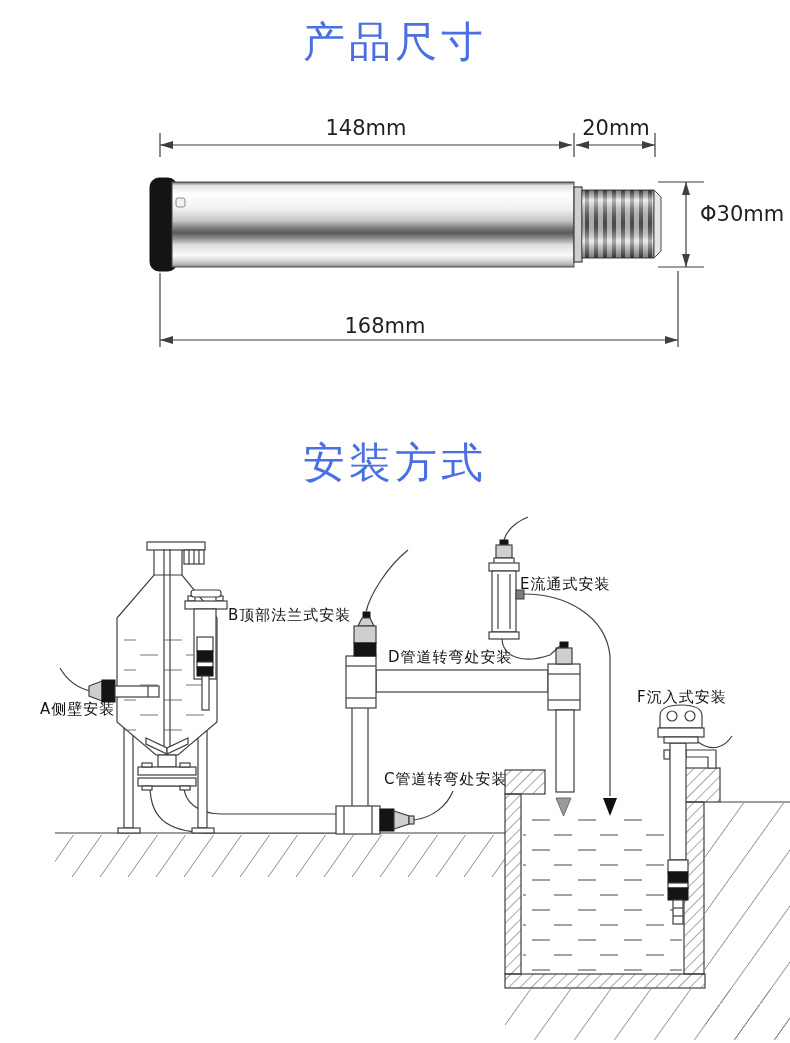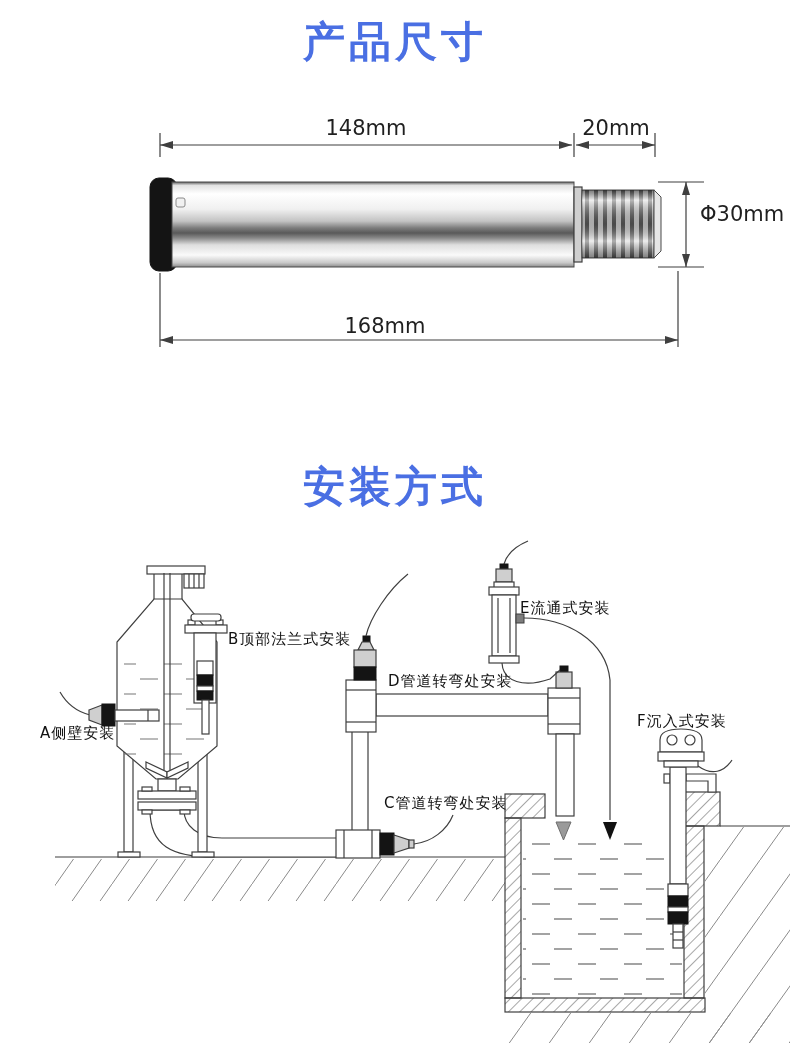--- a/index.html
+++ b/index.html
@@ -8,7 +8,7 @@
     font-family:"DejaVu Sans","Liberation Sans",sans-serif;overflow:hidden;
   }
   .section-title{
-    margin:0;text-align:center;font-weight:bold;
+    margin:0;text-align:center;font-weight:normal;
     font-size:42px;line-height:56px;height:56px;color:#4a6fe3;letter-spacing:4px;
   }
   #title-dimensions{margin-top:14px;}

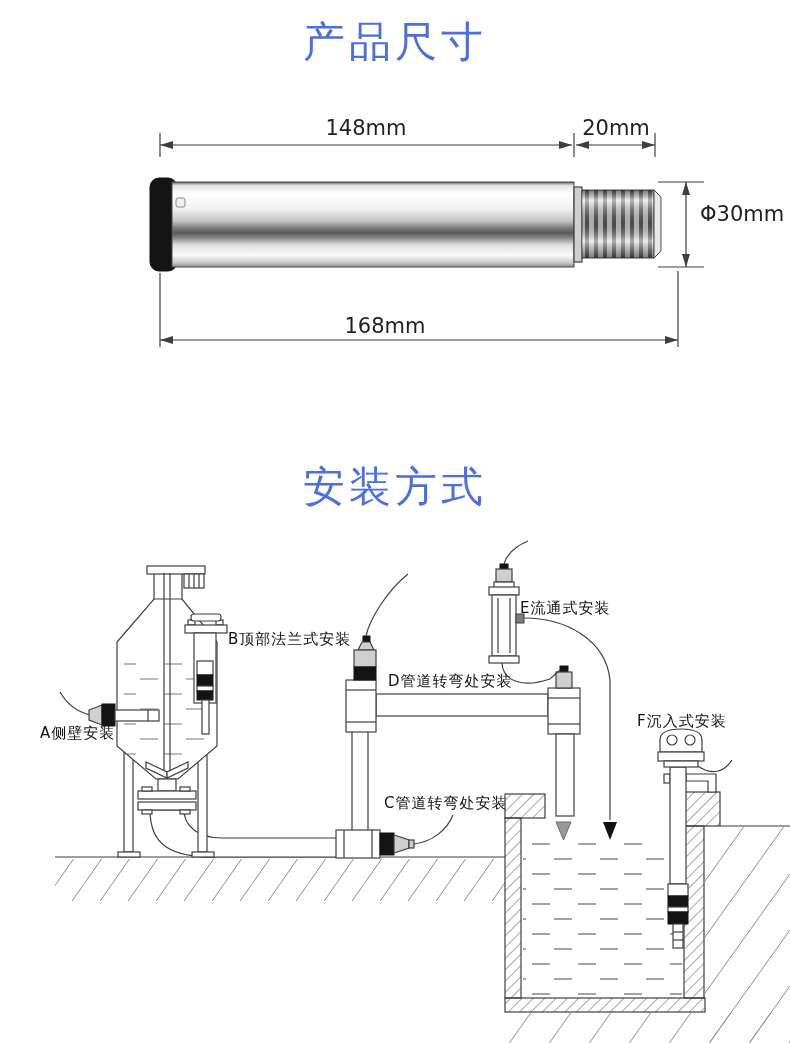--- a/index.html
+++ b/index.html
@@ -12,7 +12,7 @@
     font-size:42px;line-height:56px;height:56px;color:#4a6fe3;letter-spacing:4px;
   }
   #title-dimensions{margin-top:14px;}
-  #title-installation{margin-top:94px;}
+  #title-installation{margin-top:70px;}
   svg{display:block;}
   #dimension-drawing{margin-top:25px;}
   #installation-diagram{margin-top:9px;}

